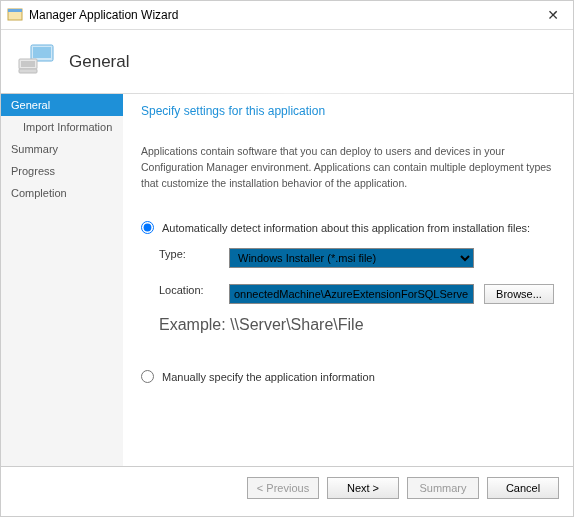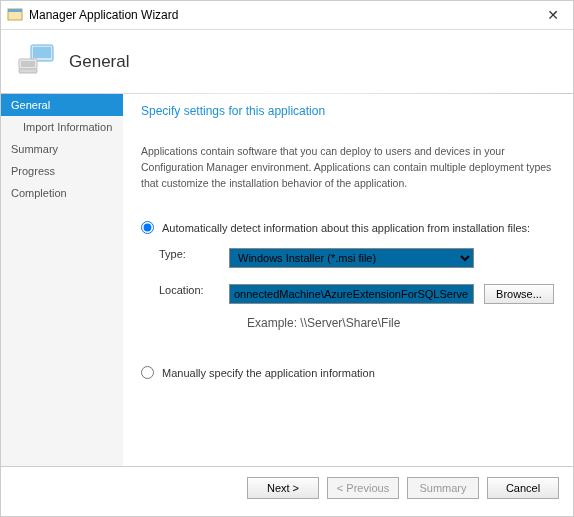--- a/index.html
+++ b/index.html
@@ -36,7 +36,7 @@
 .form-row select { width:245px; }
 .form-row input[type=text]{width:245px;}
 .form-row button { width:70px; height:20px; font-size:11px; margin-left:10px; background:linear-gradient(#fdfdfd,#e9e9e9); border:1px solid #aaa; cursor:pointer;}
-.example { font-size:12px; color:#555; margin-left:88px; margin-top:-4px;}
+.example { font-size:16px; color:#555; margin-top:-4px;}
 
 .footer { height:42px; border-top:1px solid #ccc; display:flex; align-items:center; justify-content:flex-end; padding:0 14px; gap:8px;}
 .footer button { width:72px; height:22px; font-size:11px; border:1px solid #aaa; background:linear-gradient(#fdfdfd,#e8e8e8); cursor:pointer;}

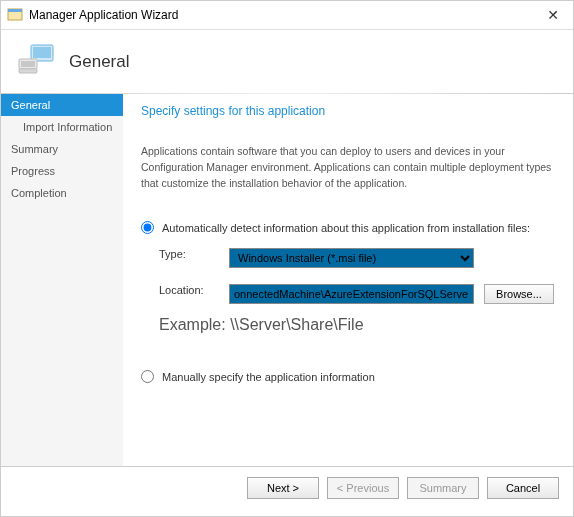--- a/index.html
+++ b/index.html
@@ -112,8 +112,8 @@
 </div>
 
 <div class="footer">
+  <button disabled="">&lt; Previous</button>
   <button>Next &gt;</button>
-  <button disabled="">&lt; Previous</button>
   <button disabled="">Summary</button>
   <button>Cancel</button>
 </div>

